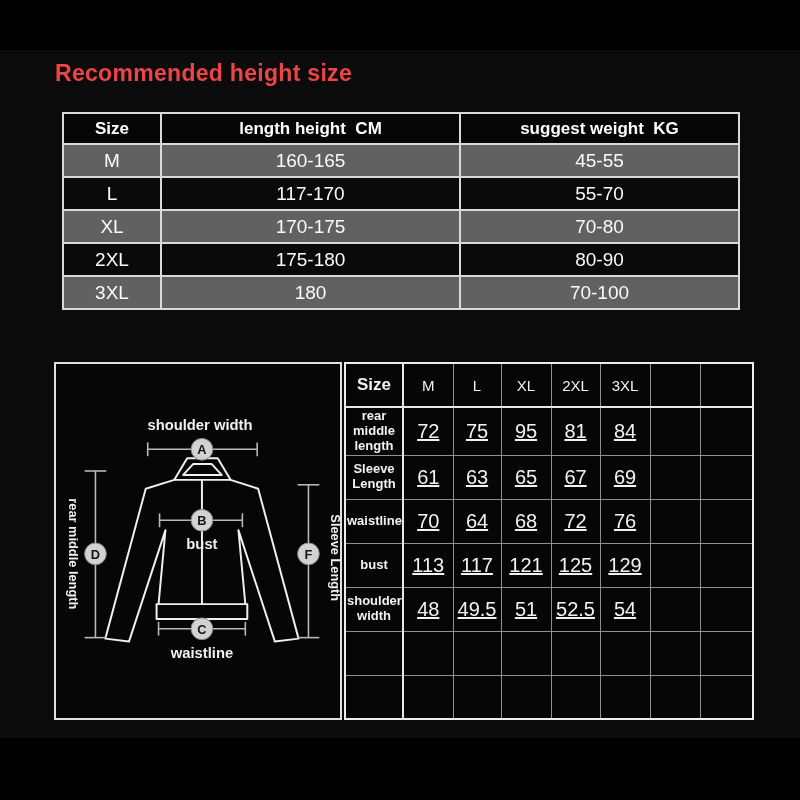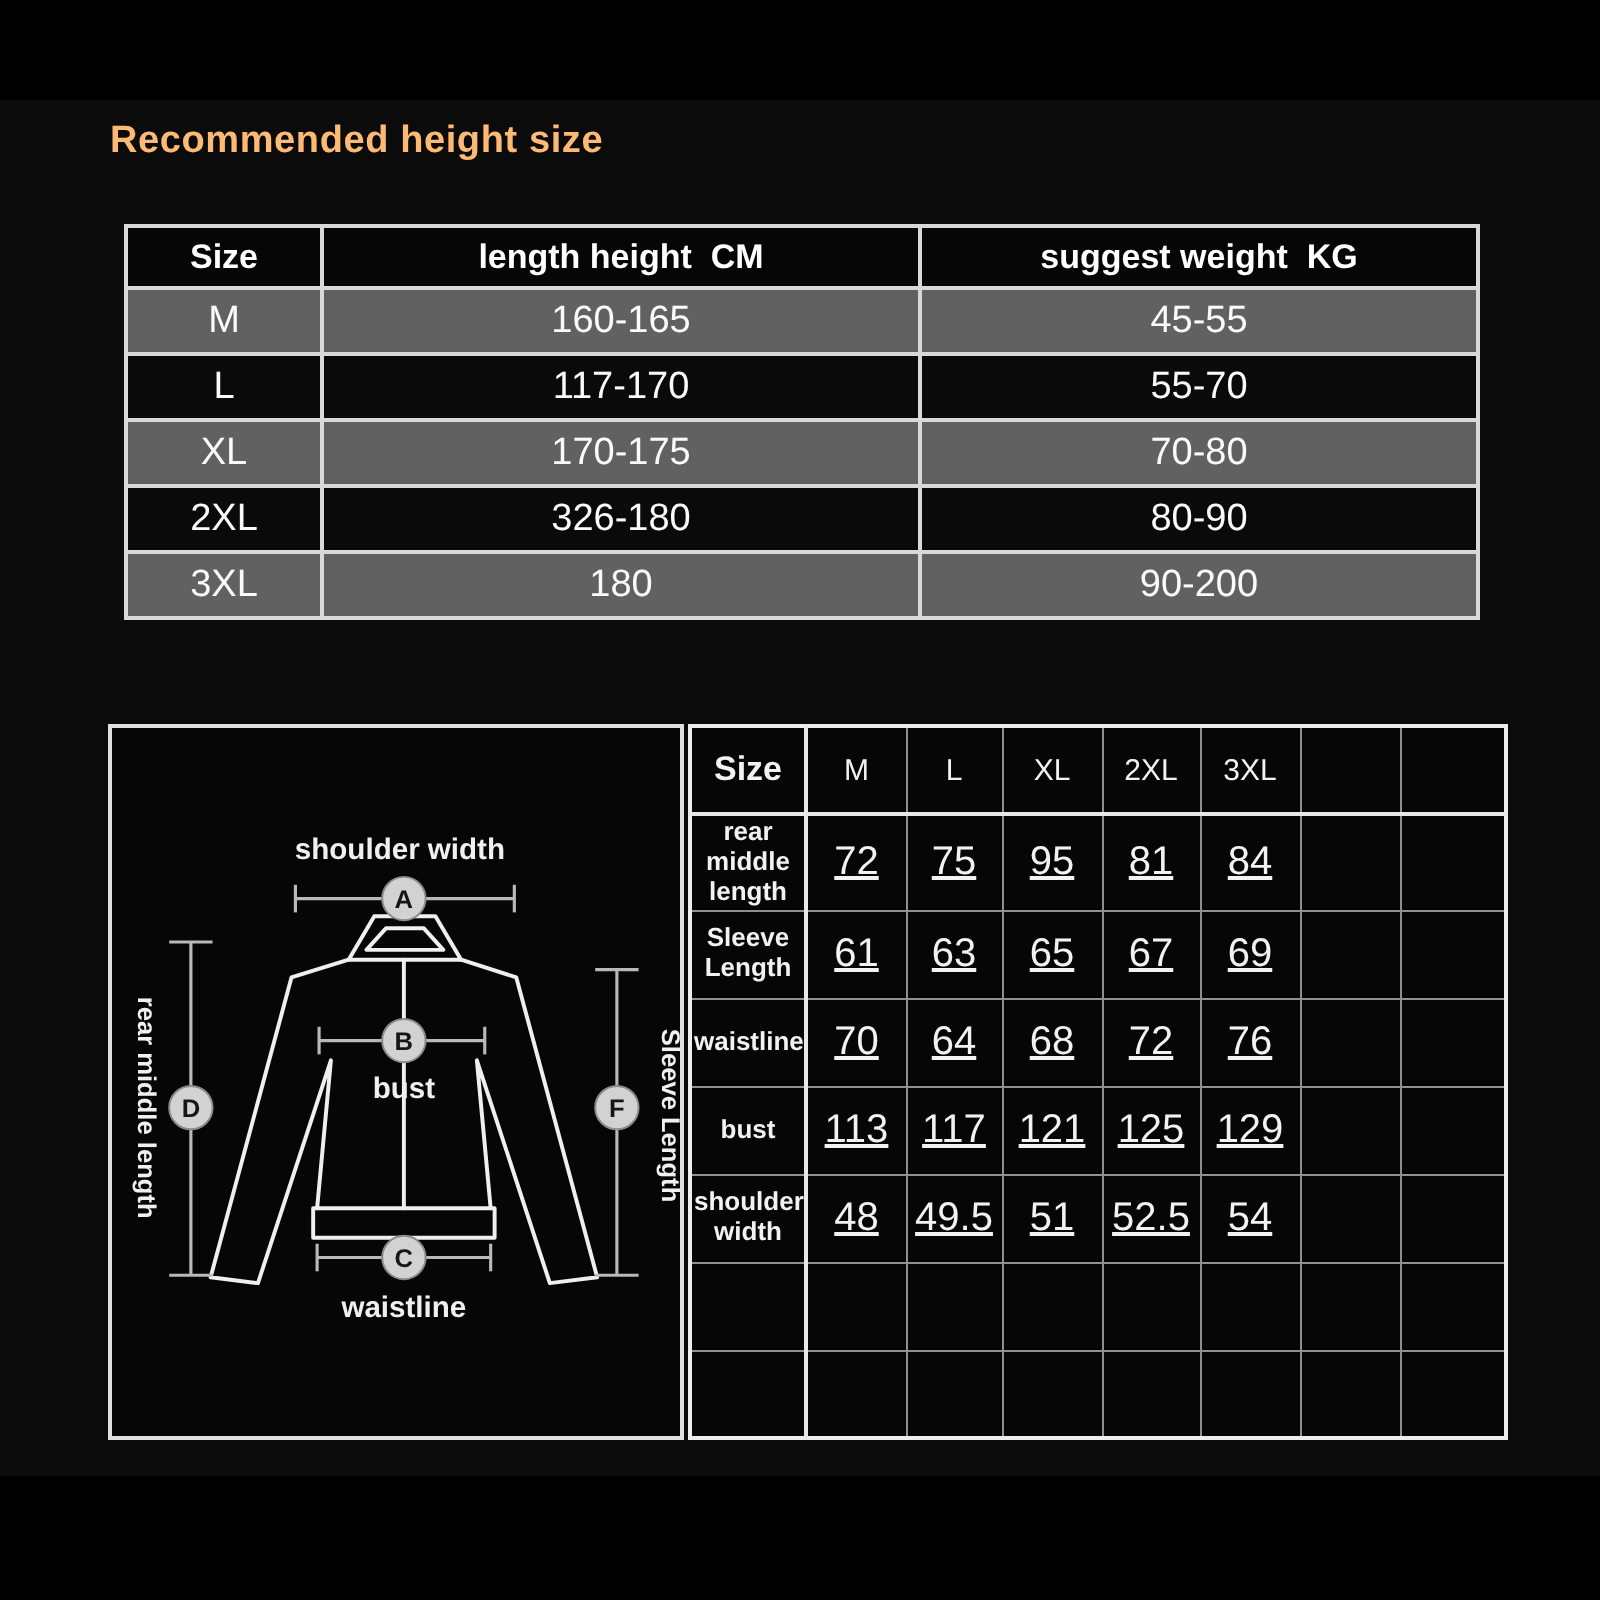--- a/index.html
+++ b/index.html
@@ -12,7 +12,7 @@
   .band { position:absolute; left:0; top:50px; width:800px; height:688px; background:#0b0b0b; }
   .title {
     position:absolute; left:55px; top:60px;
-    font-size:19px; font-weight:700; color:#fdba74; letter-spacing:.3px;
+    font-size:23px; font-weight:700; color:#ef4444; letter-spacing:.3px;
   }
   table { border-collapse:collapse; position:absolute; table-layout:fixed; }
 

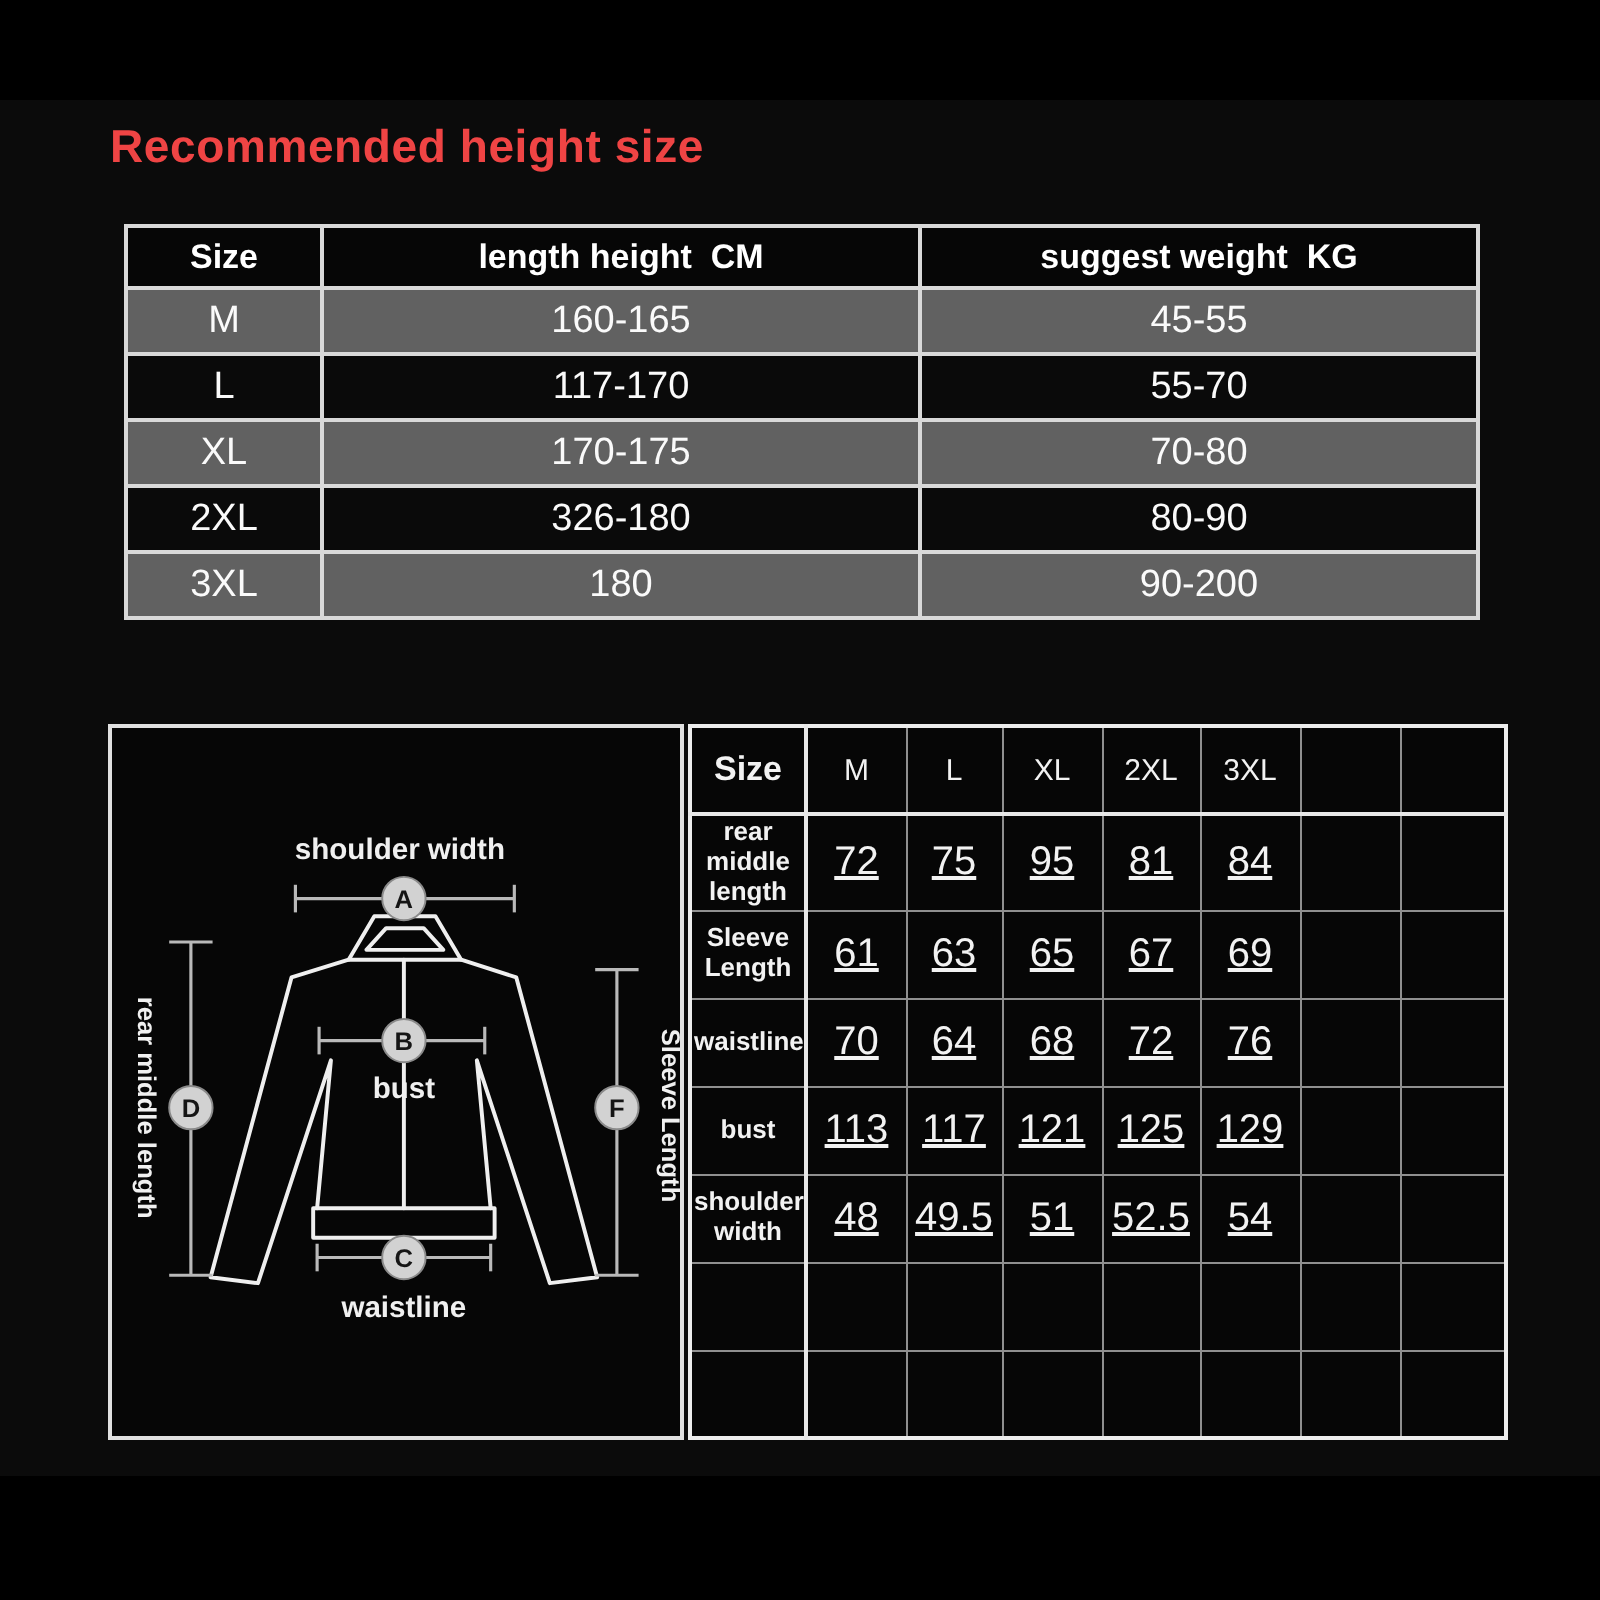--- a/index.html
+++ b/index.html
@@ -89,7 +89,7 @@
       </tr>
       <tr class="dark">
         <td>2XL</td>
-        <td>326-180</td>
+        <td>175-180</td>
         <td>80-90</td>
       </tr>
       <tr class="gray">

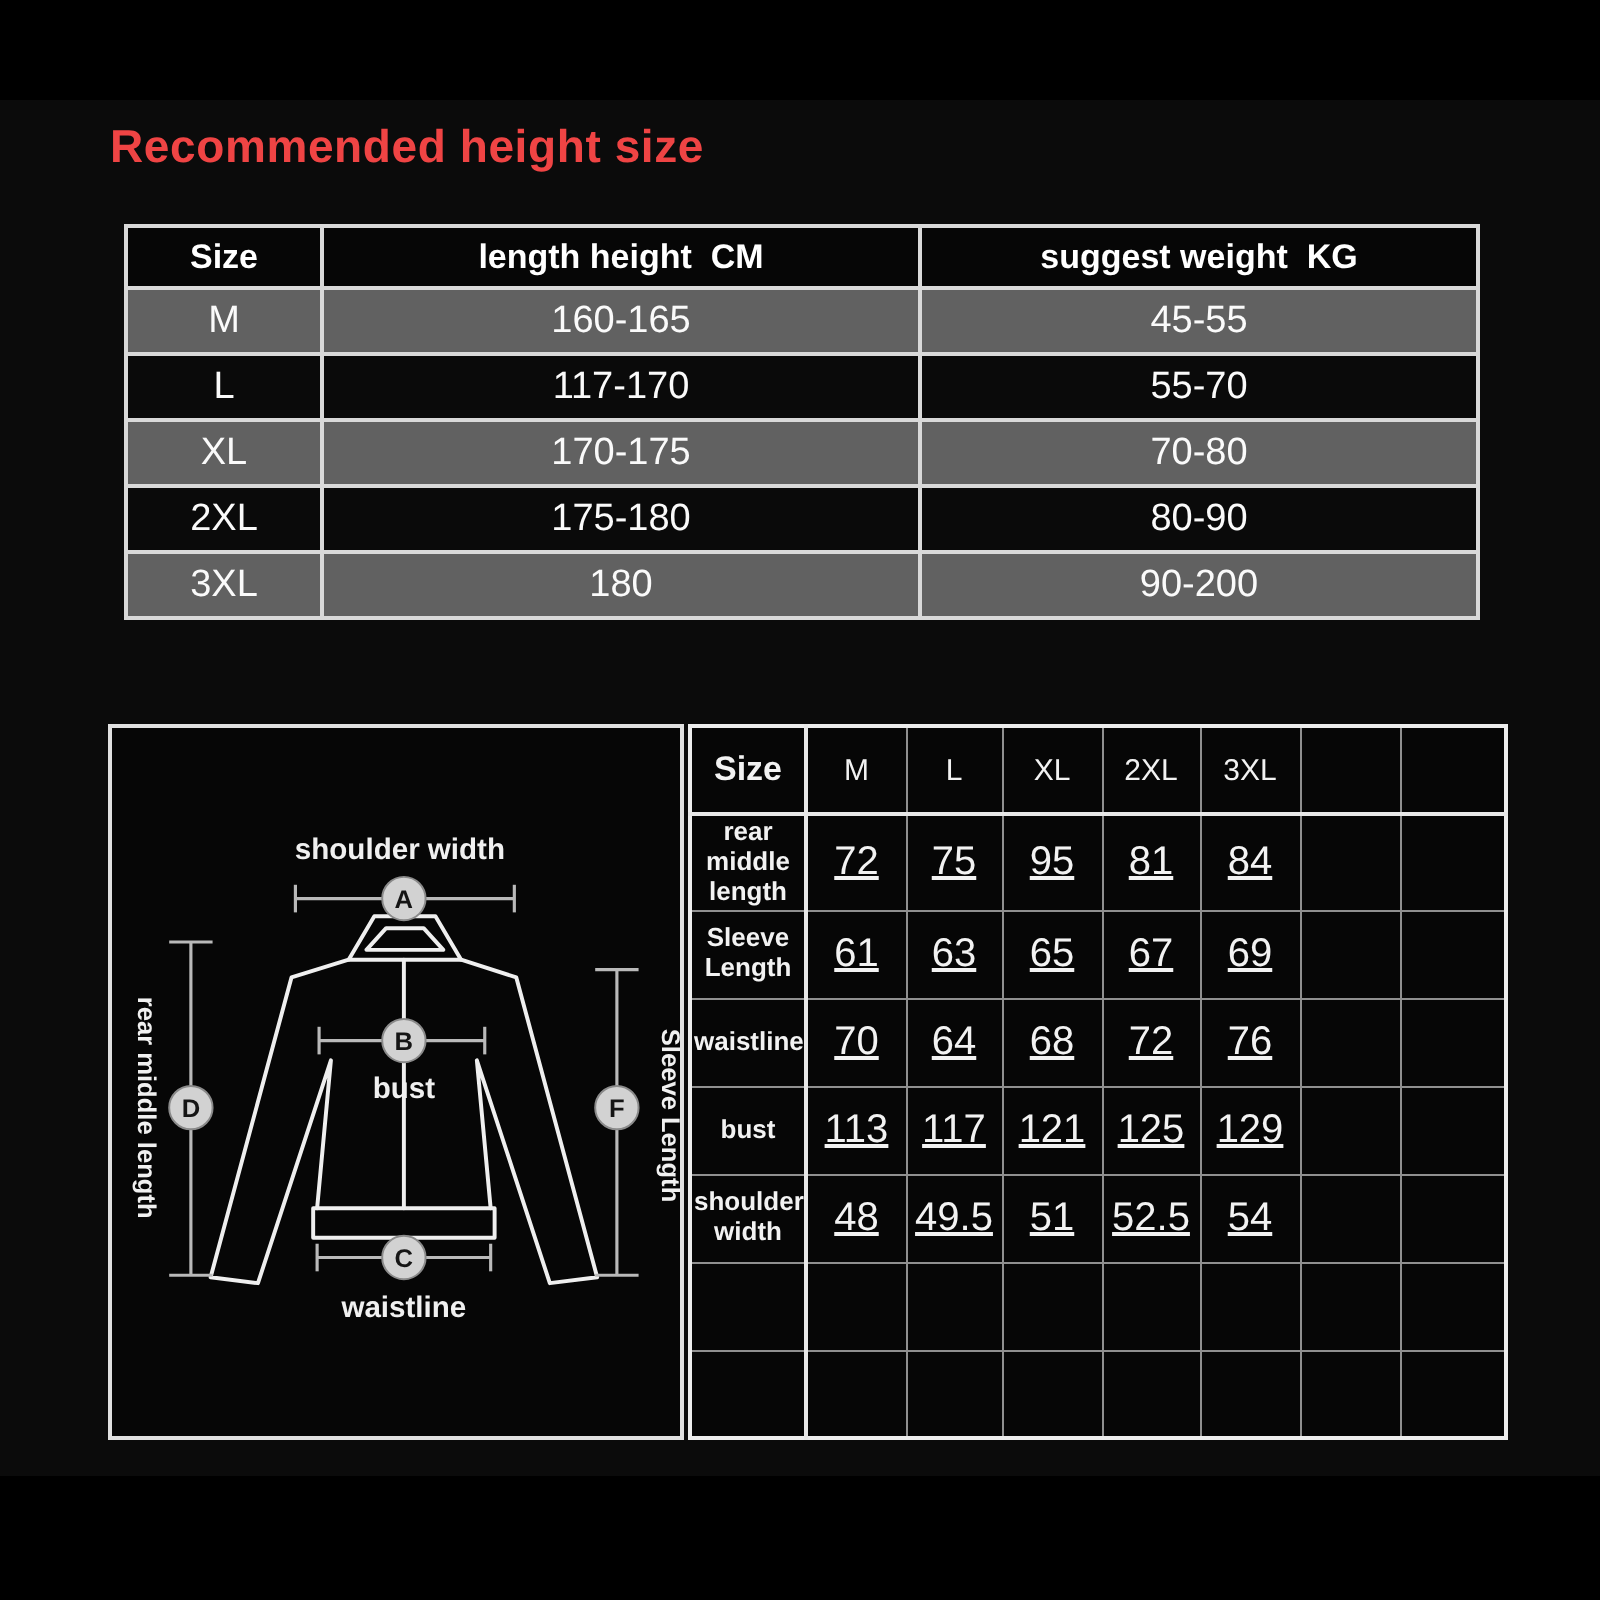--- a/index.html
+++ b/index.html
@@ -95,7 +95,7 @@
       <tr class="gray">
         <td>3XL</td>
         <td>180</td>
-        <td>90-200</td>
+        <td>70-100</td>
       </tr>
     </tbody>
 </table>

